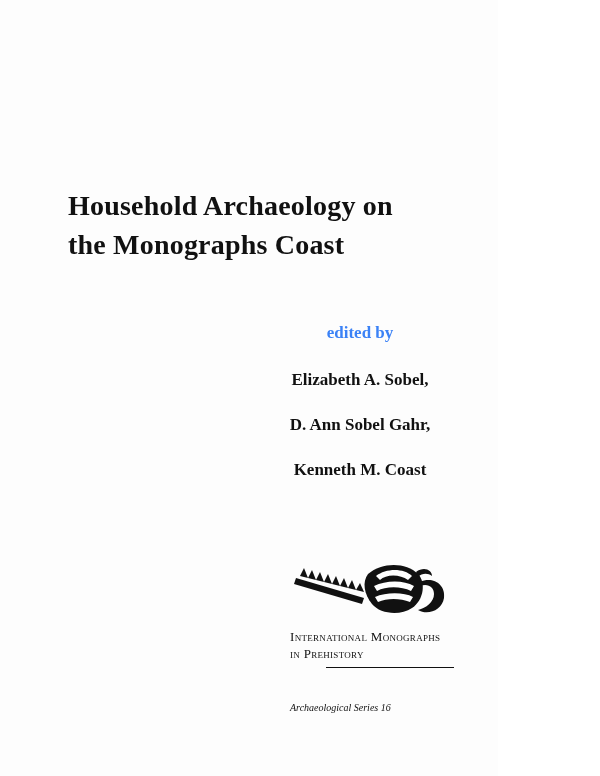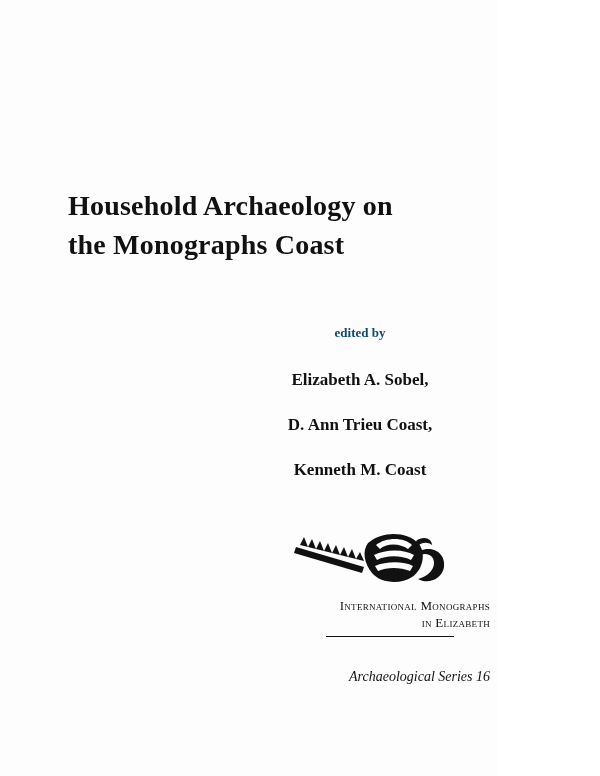--- a/index.html
+++ b/index.html
@@ -52,9 +52,9 @@
   .edited-by {
     font-family: "Liberation Serif", serif;
     font-weight: bold;
-    font-size: 13px;
+    font-size: 17px;
     line-height: 26px;
-    color: #0c4a6e;
+    color: #3b82f6;
     margin-bottom: 12px;
   }
   .editor-name {

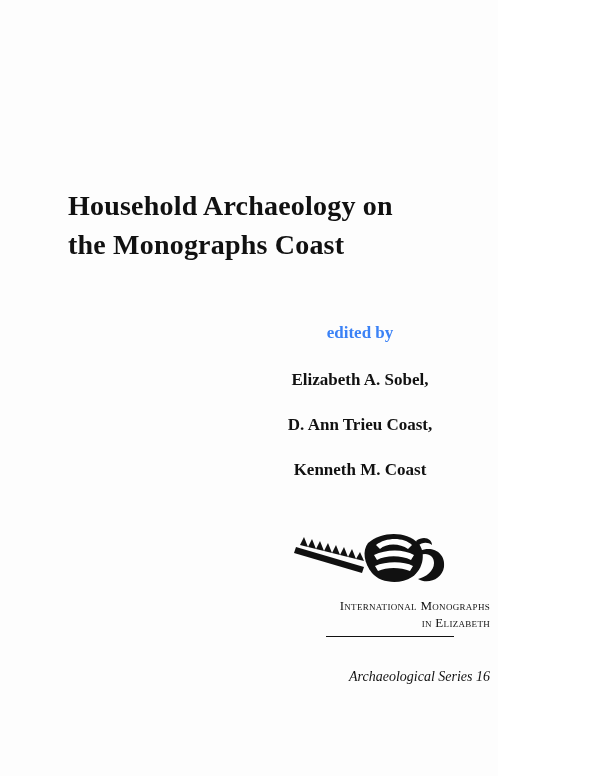--- a/index.html
+++ b/index.html
@@ -118,7 +118,7 @@
   <div class="editors-block">
     <div class="edited-by">edited by</div>
     <div class="editor-name">Elizabeth A. Sobel,</div>
-    <div class="editor-name">D. Ann Trieu Coast,</div>
+    <div class="editor-name">D. Ann Sobel Gahr,</div>
     <div class="editor-name">Kenneth M. Coast</div>
   </div>
 

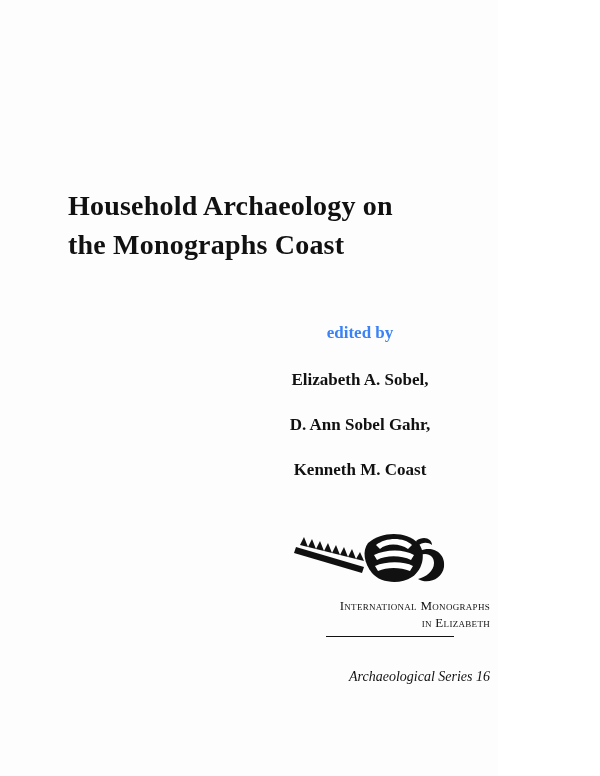--- a/index.html
+++ b/index.html
@@ -70,9 +70,9 @@
   .imprint-block {
     position: absolute;
     left: 290px;
-    top: 523px;
+    top: 554px;
     width: 200px;
-    text-align: right;
+    text-align: left;
   }
   .logo-wrap {
     width: 200px;

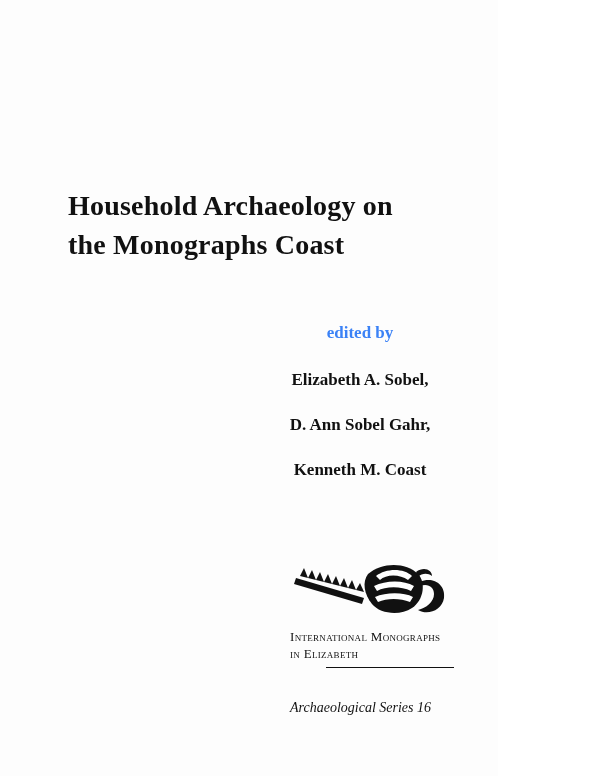--- a/index.html
+++ b/index.html
@@ -156,7 +156,7 @@
     </span>
 
     <div class="imprint-line smallcaps">International Monographs</div>
-    <div class="imprint-line smallcaps">in Elizabeth</div>
+    <div class="imprint-line smallcaps">in Prehistory</div>
     <div class="imprint-rule"></div>
     <div class="series-line">Archaeological Series 16</div>
   </div>

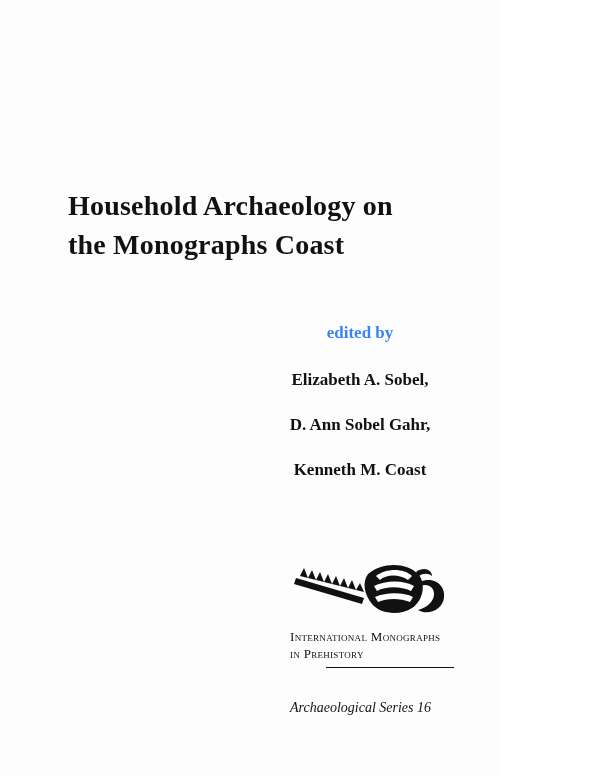--- a/index.html
+++ b/index.html
@@ -99,7 +99,7 @@
   .series-line {
     font-family: "Liberation Serif", serif;
     font-style: italic;
-    font-size: 14px;
+    font-size: 10px;
     line-height: 16px;
     color: #111111;
     margin-top: 32px;

